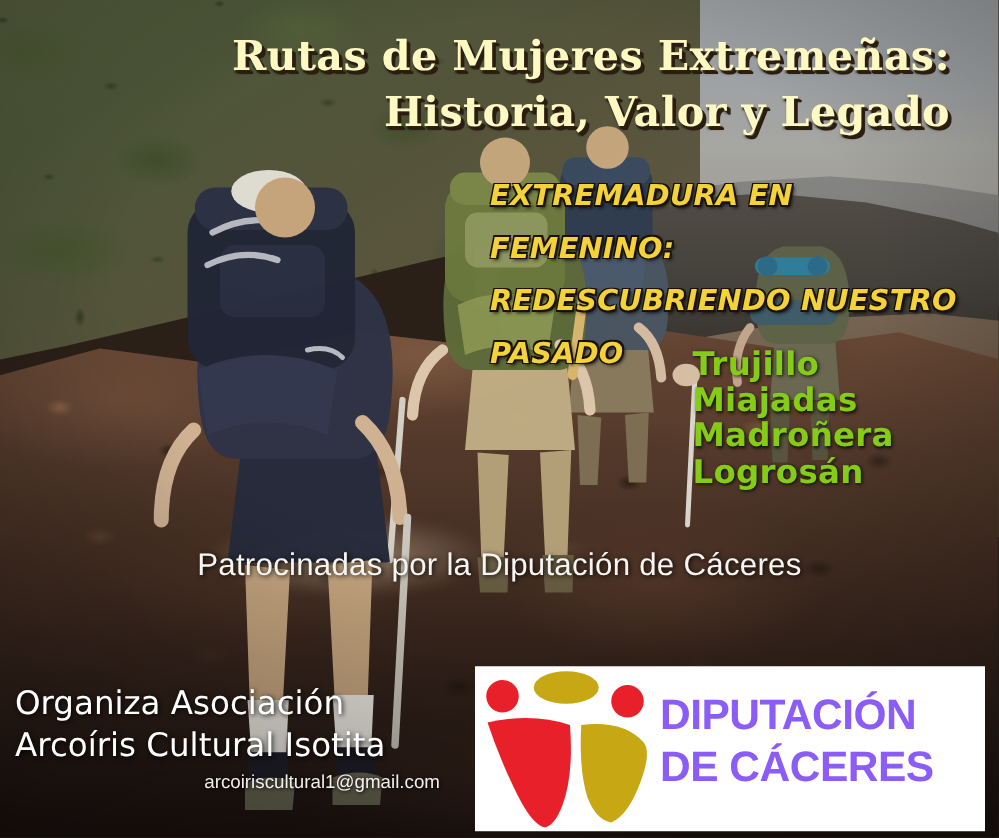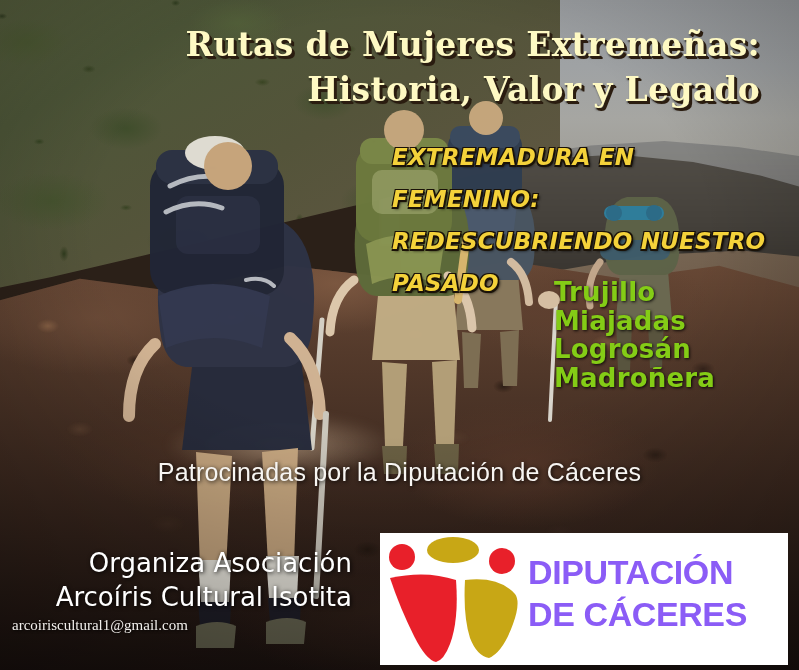--- a/index.html
+++ b/index.html
@@ -321,8 +321,8 @@
   <div class="towns">
     <div>Trujillo</div>
     <div>Miajadas</div>
+    <div>Madroñera</div>
     <div>Logrosán</div>
-    <div>Madroñera</div>
   </div>
 
   <div class="sponsor">Patrocinadas por la Diputación de Cáceres</div>

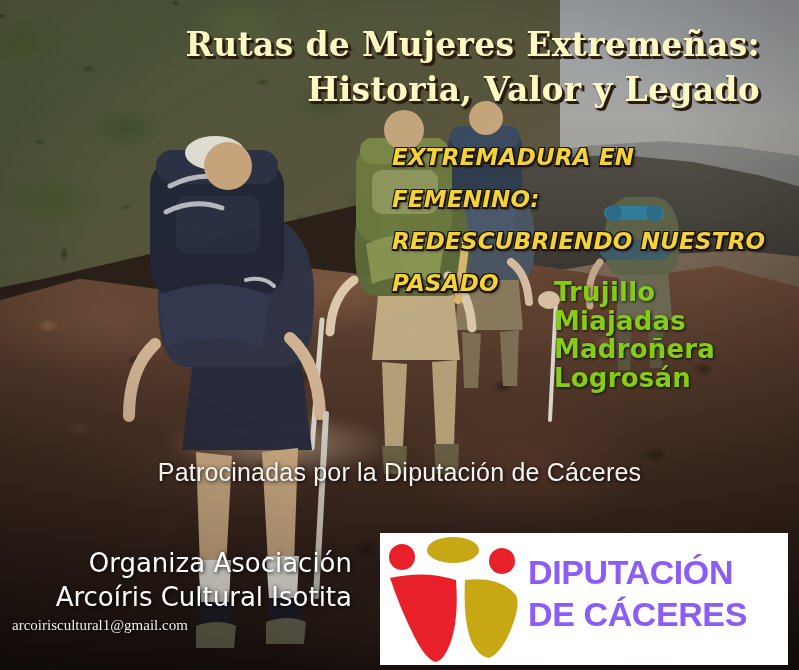--- a/index.html
+++ b/index.html
@@ -170,7 +170,7 @@
   .towns div{white-space:nowrap;}
 
   .sponsor{
-    position:absolute;left:0;top:458px;width:799px;
+    position:absolute;left:0;top:438px;width:799px;
     text-align:center;
     font-family:"Liberation Sans",sans-serif;
     font-weight:normal;

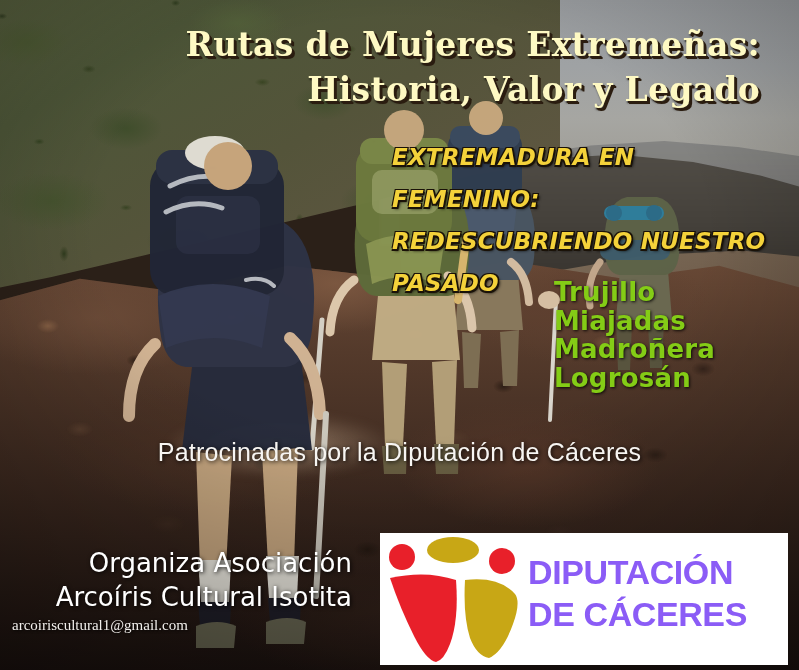--- a/index.html
+++ b/index.html
@@ -182,7 +182,7 @@
 
   .organizer{
     position:absolute;left:12px;top:546px;width:340px;
-    text-align:right;
+    text-align:left;
     font-family:"DejaVu Sans",sans-serif;
     font-weight:normal;
     font-size:26px;

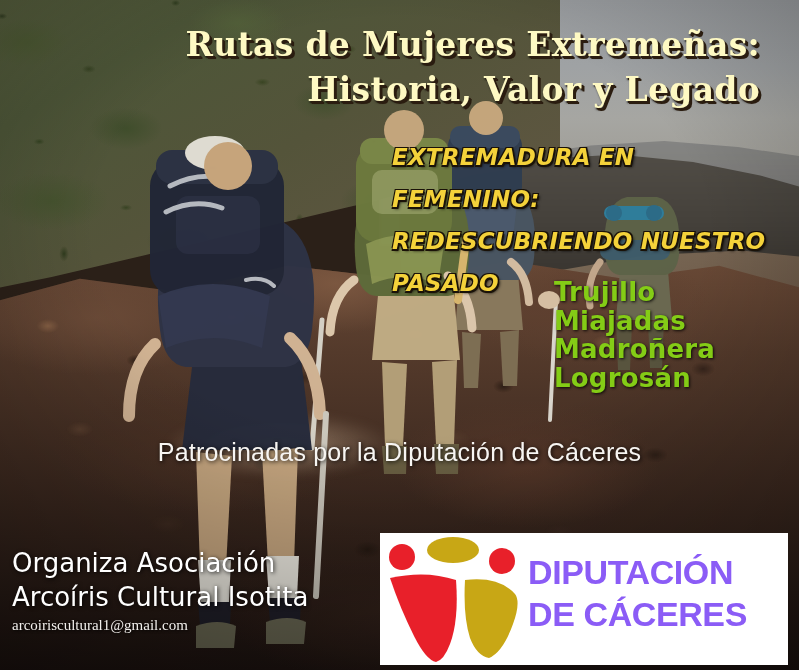--- a/index.html
+++ b/index.html
@@ -193,8 +193,8 @@
   }
   .email{
     position:absolute;left:12px;top:617px;width:340px;
-    text-align:left;
-    font-family:Liberation Serif, serif;
+    text-align:right;
+    font-family:Liberation Sans, sans-serif;
     font-size:15px;
     color:#f2efec;
     text-shadow:1px 1px 3px rgba(0,0,0,.9);

